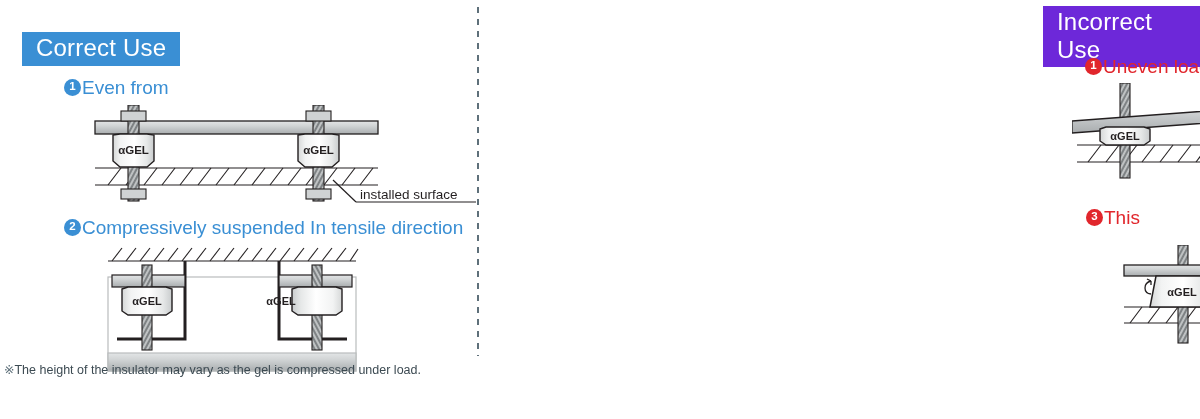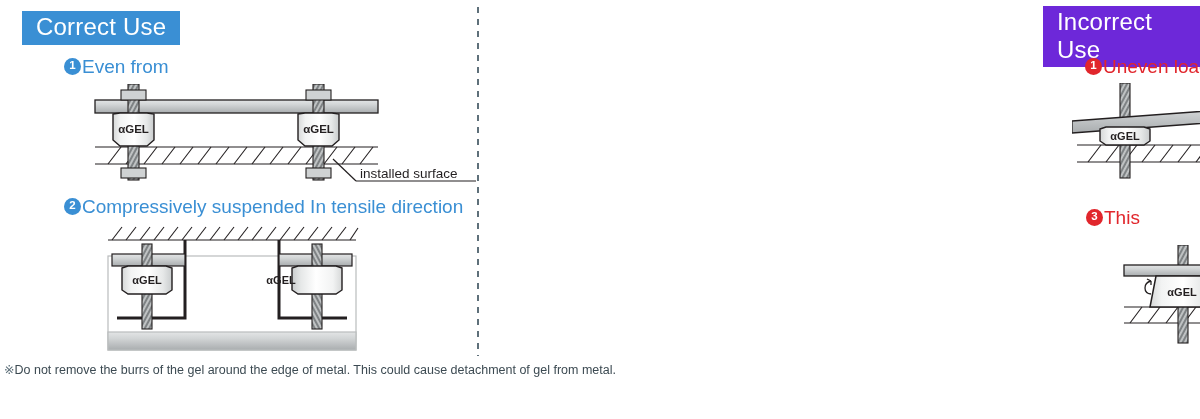--- a/index.html
+++ b/index.html
@@ -7,7 +7,7 @@
        font-family:"Liberation Sans","DejaVu Sans",sans-serif;}
 
   .panel{position:absolute;top:0;height:360px;}
-  #panel-correct{left:0;width:478px;}
+  #panel-correct{left:0;width:478px;margin-top:21px;}
   #panel-incorrect{left:500px;width:700px;}
 
   

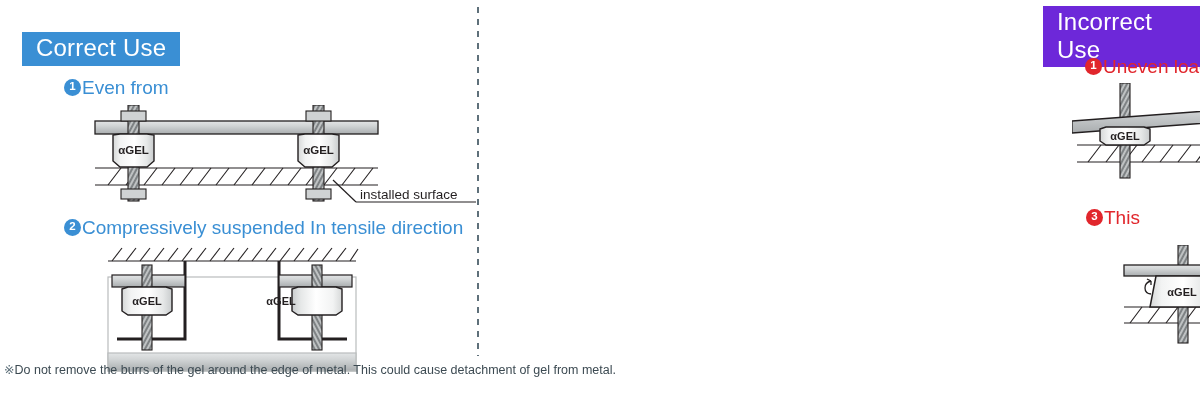--- a/index.html
+++ b/index.html
@@ -289,6 +289,9 @@
 
 <div id="notes">
   <div class="note">
+    <span class="mk">※</span><span>The height of the insulator may vary as the gel is compressed under load.</span>
+  </div>
+  <div class="note">
     <span class="mk">※</span><span>Do not remove the burrs of the gel around the edge of metal. This could cause detachment of gel from metal.</span>
   </div>
 </div>

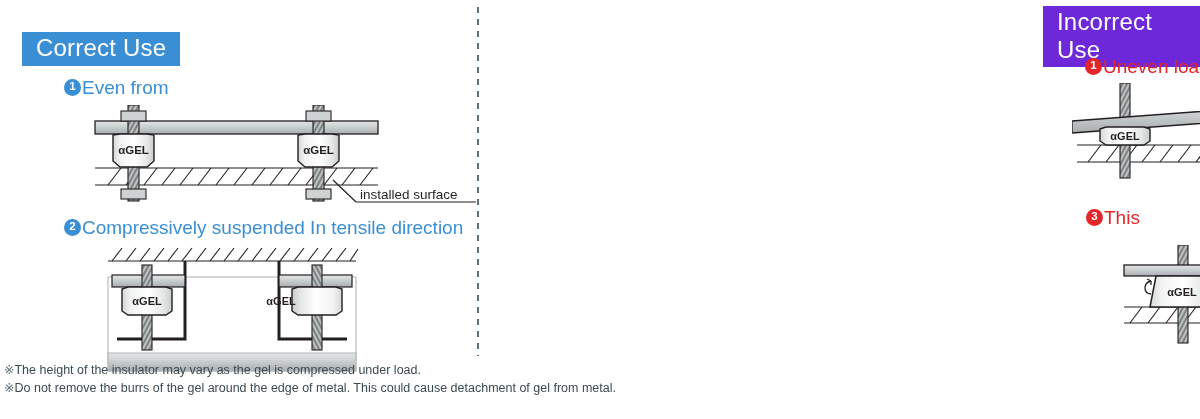--- a/index.html
+++ b/index.html
@@ -291,9 +291,6 @@
   <div class="note">
     <span class="mk">※</span><span>The height of the insulator may vary as the gel is compressed under load.</span>
   </div>
-  <div class="note">
-    <span class="mk">※</span><span>Do not remove the burrs of the gel around the edge of metal. This could cause detachment of gel from metal.</span>
-  </div>
 </div>
 
 </body></html>

